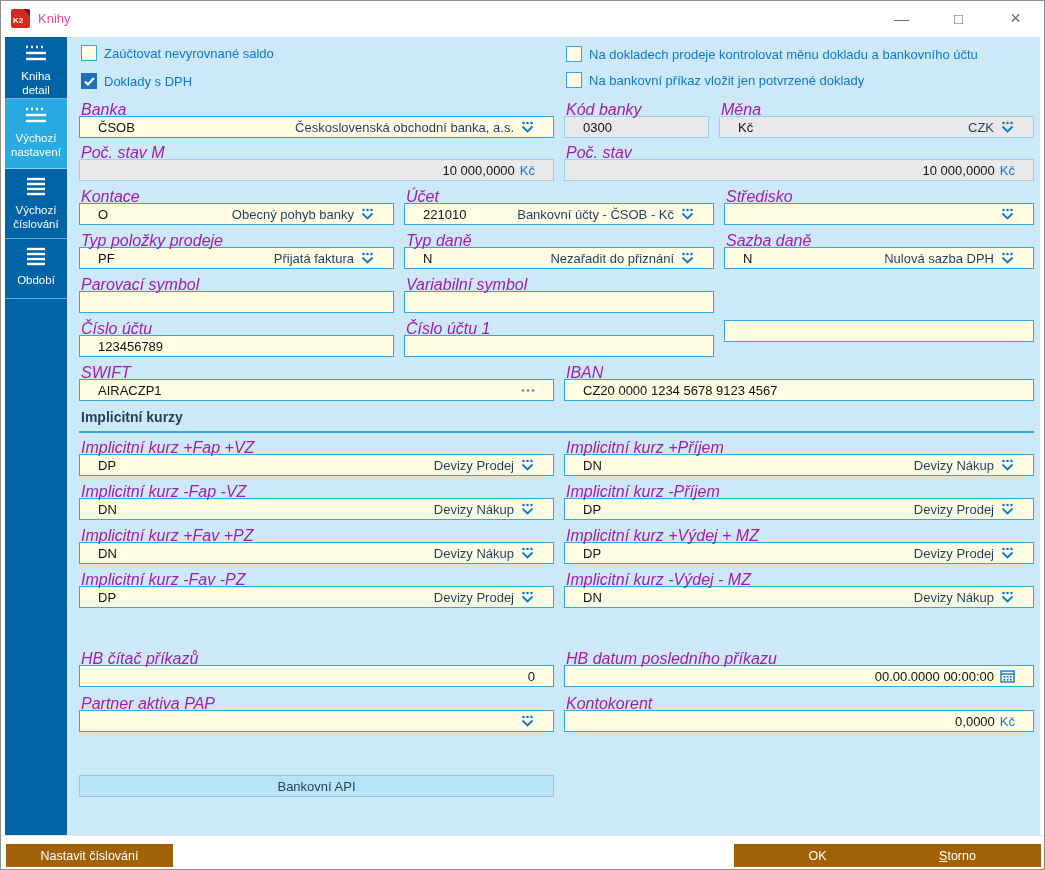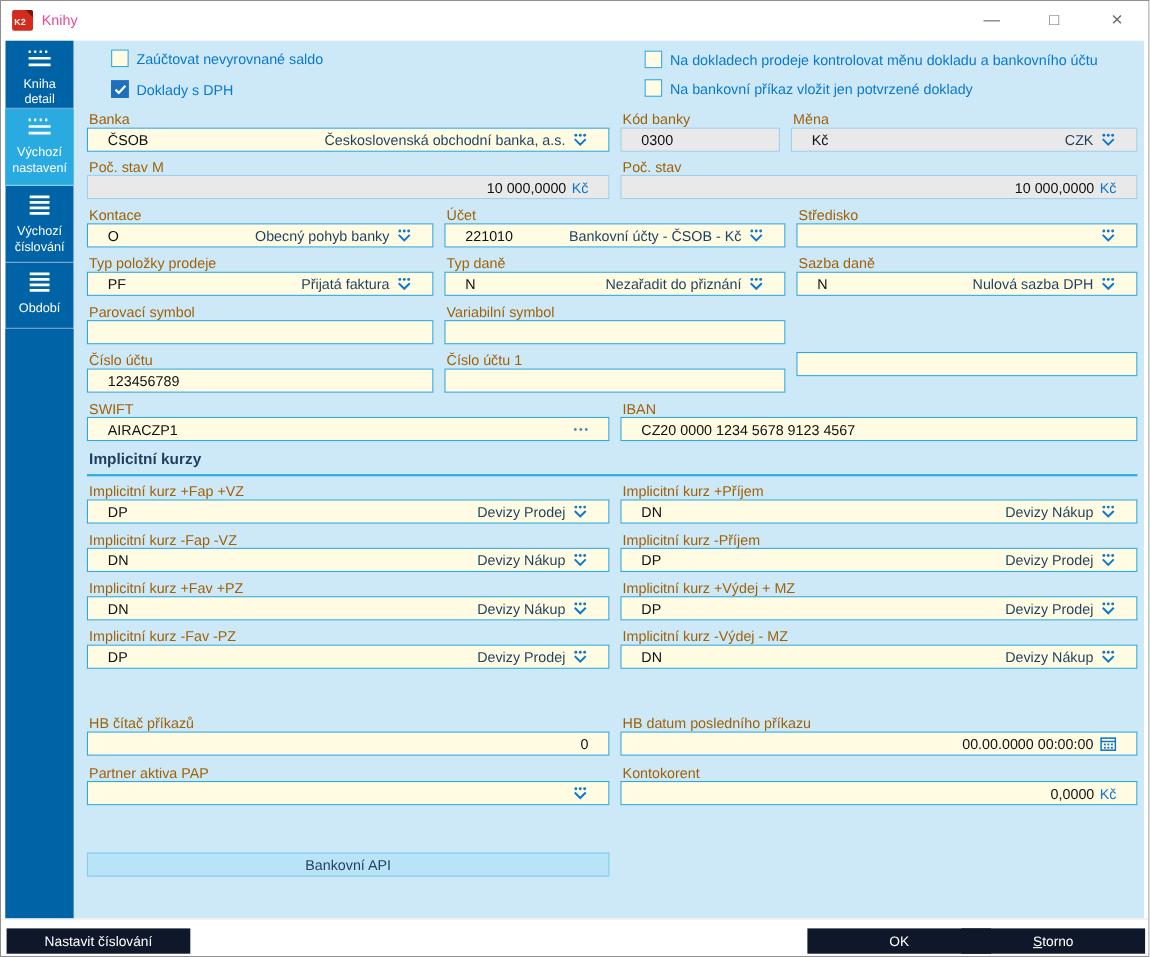--- a/index.html
+++ b/index.html
@@ -57,7 +57,7 @@
   }
 
   
-  .cb { position:absolute; display:flex; align-items:center; cursor:default;margin-left:20px; }
+  .cb { position:absolute; display:flex; align-items:center; cursor:default; }
   .cbbox {
     width:16px; height:16px; background:#fffce3; border:1px solid #2fa9e1;
     display:inline-flex; align-items:center; justify-content:center; flex:none;

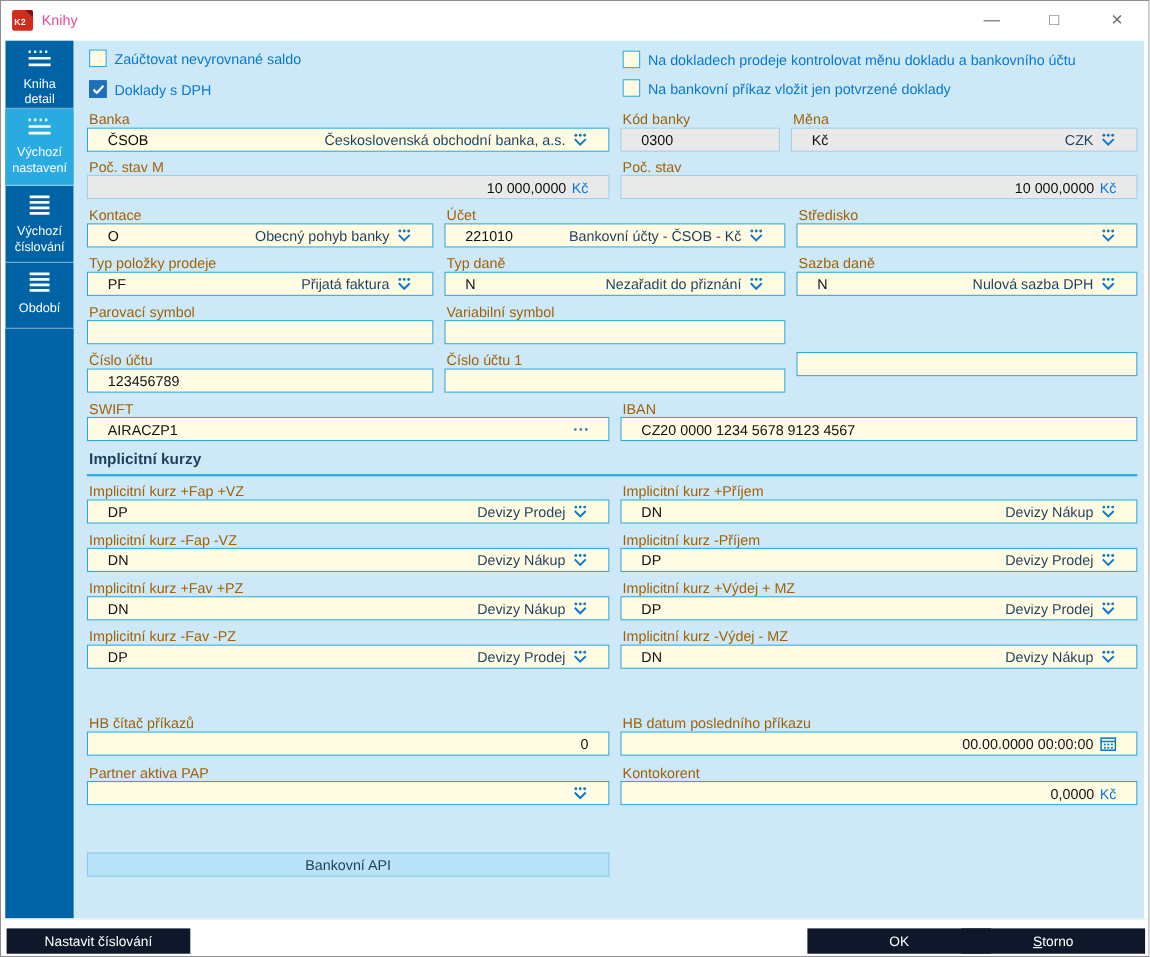--- a/index.html
+++ b/index.html
@@ -67,7 +67,7 @@
 
   
   .fg { position:absolute; }
-  .flabel { color:#a16207; font-size:13px; height:15px; padding-left:2px; white-space:nowrap; }
+  .flabel { color:#a21caf; font-size:16px; height:15px; padding-left:2px; white-space:nowrap;font-style:italic; }
   .fbox {
     height:22px; background:#fffce3; border:1px solid #2fa9e1;
     display:flex; align-items:center; padding:0 18px; font-size:13px; overflow:hidden;

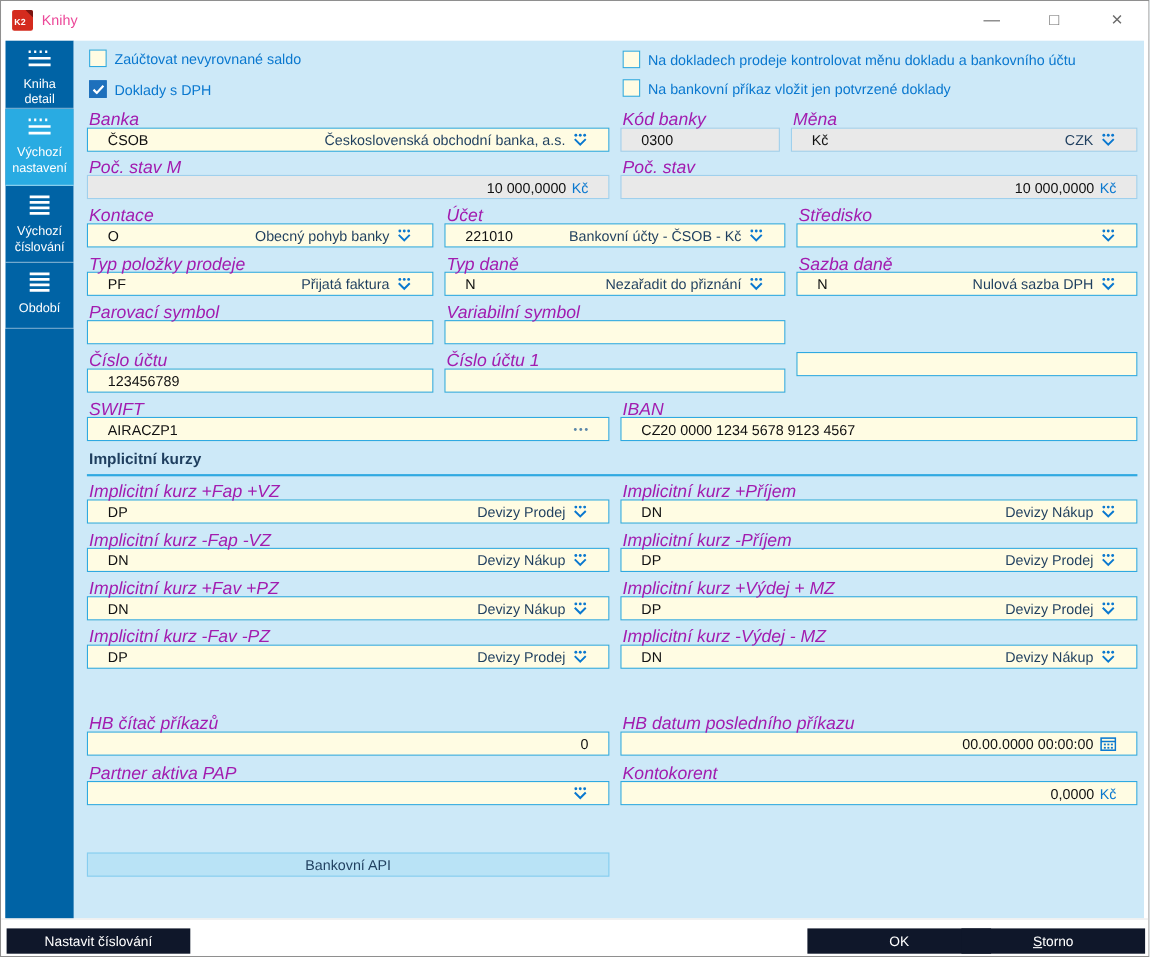--- a/index.html
+++ b/index.html
@@ -97,7 +97,7 @@
     border-top:1px solid #e8e8e8;
   }
   .btn {
-    position:absolute; top:8px; height:23px; background:#0f172a; color:#ffffff;
+    position:absolute; top:8px; height:23px; background:#a16207; color:#ffffff;
     font-size:12.5px; display:flex; align-items:center; justify-content:center; cursor:default;
   }
   .btn .lbl { display:block; }

